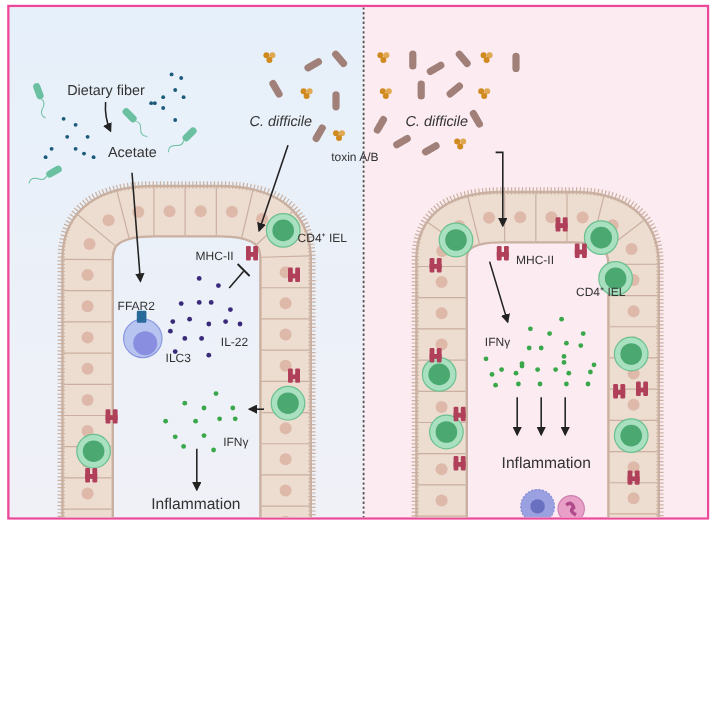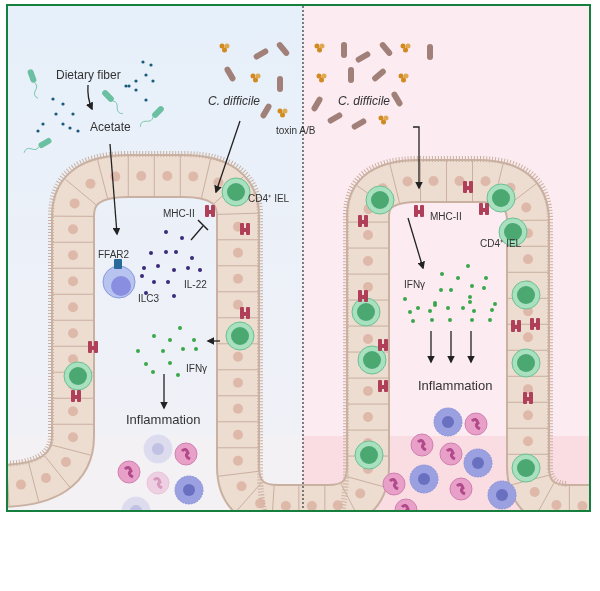--- a/index.html
+++ b/index.html
@@ -4,7 +4,7 @@
 <style>
   html, body { margin:0; padding:0; background:#ffffff; }
   body { width:600px; height:591px; position:relative; overflow:hidden; font-family:"Liberation Sans", sans-serif; }
-  #frame { position:absolute; left:6px; top:4px; width:585px; height:508px; border:2px solid #15803d; box-sizing:border-box; overflow:hidden; }
+  #frame { position:absolute; left:6px; top:4px; width:585px; height:429px; border:2px solid #ec4899; box-sizing:border-box; overflow:hidden; }
   svg { position:absolute; left:0; top:0; }
   .lbl { font-family:"Liberation Sans", sans-serif; fill:#333; }
 </style>

